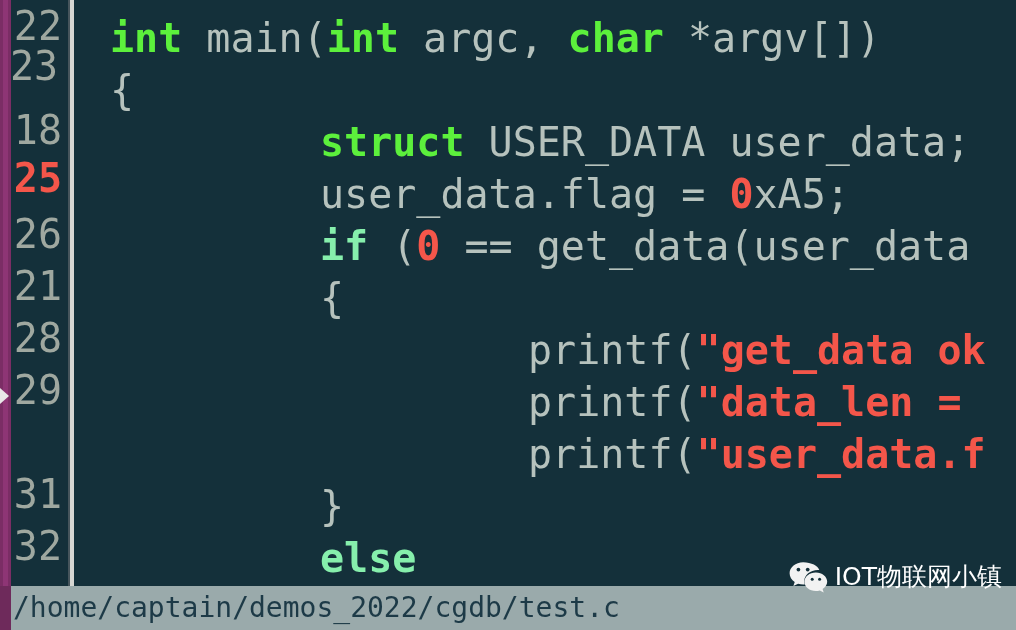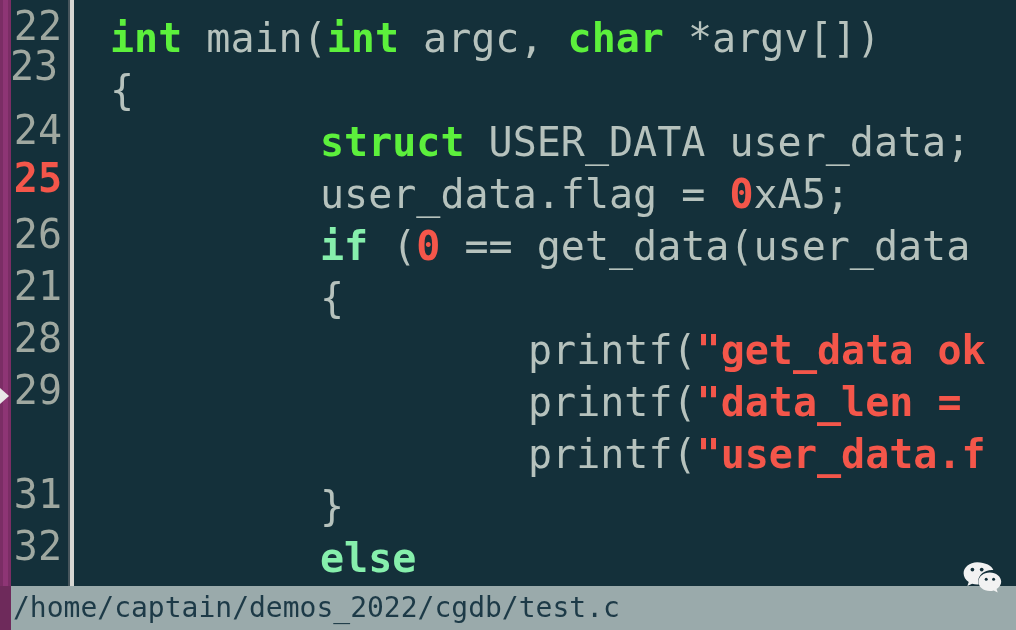--- a/index.html
+++ b/index.html
@@ -182,7 +182,7 @@
   <div class="gutter">
       <div class="ln" style="top: 0px;">22</div>
       <div class="ln" style="top: 40px; text-align: center;">23</div>
-      <div class="ln" style="top: 104px;">24</div>
+      <div class="ln" style="top: 104px;">18</div>
       <div class="ln current" style="top: 152px;">25</div>
       <div class="ln" style="top: 208px;">26</div>
       <div class="ln" style="top: 260px;">21</div>

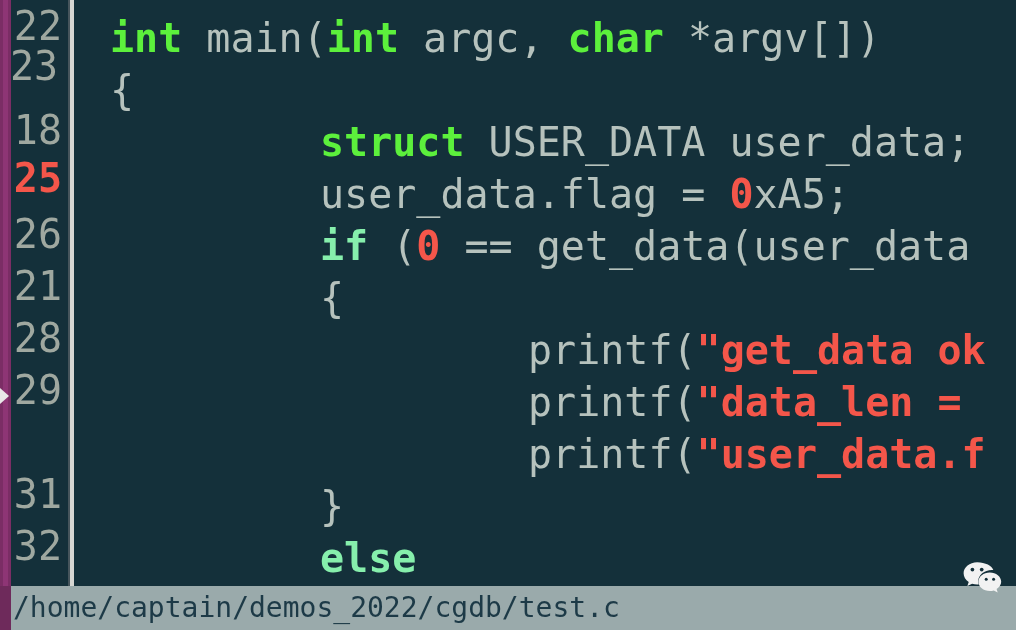--- a/index.html
+++ b/index.html
@@ -223,6 +223,7 @@
         <circle cx="31.6" cy="19.2" r="1.5" fill="#14303a"></circle>
       </svg>
     </div>
+    <div class="wm-text">IOT物联网小镇</div>
   </div>
 
 </div>

